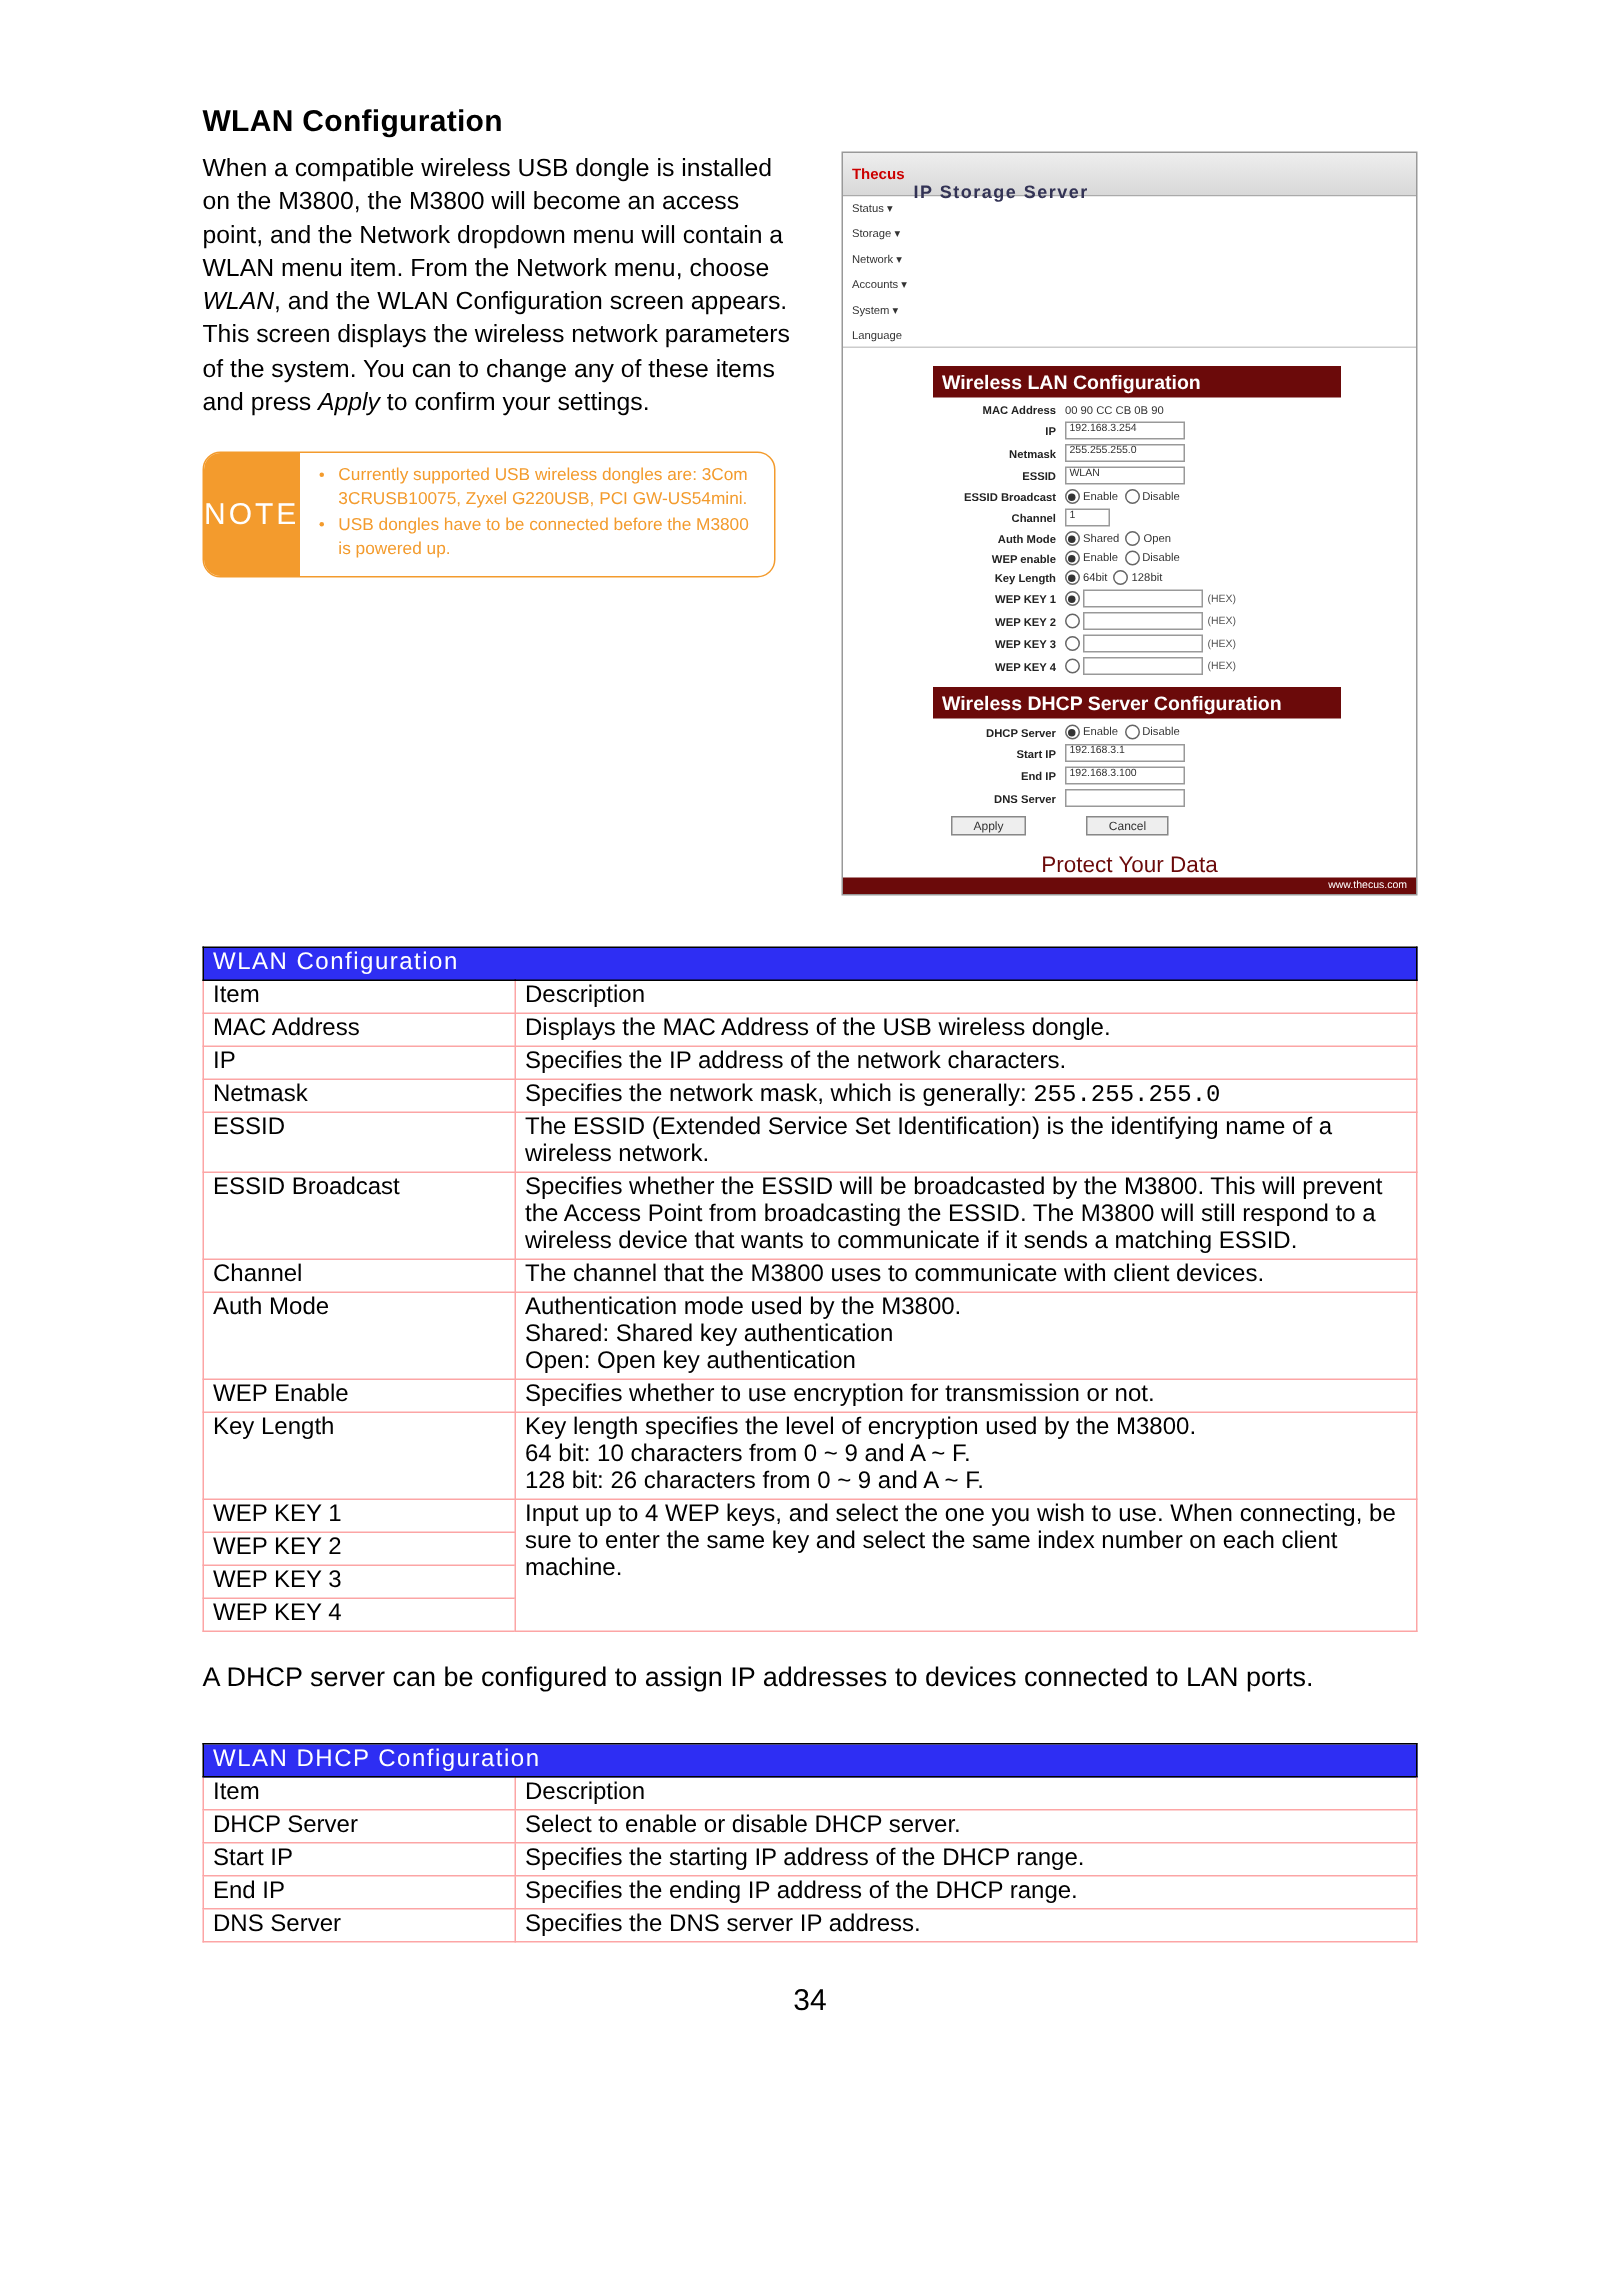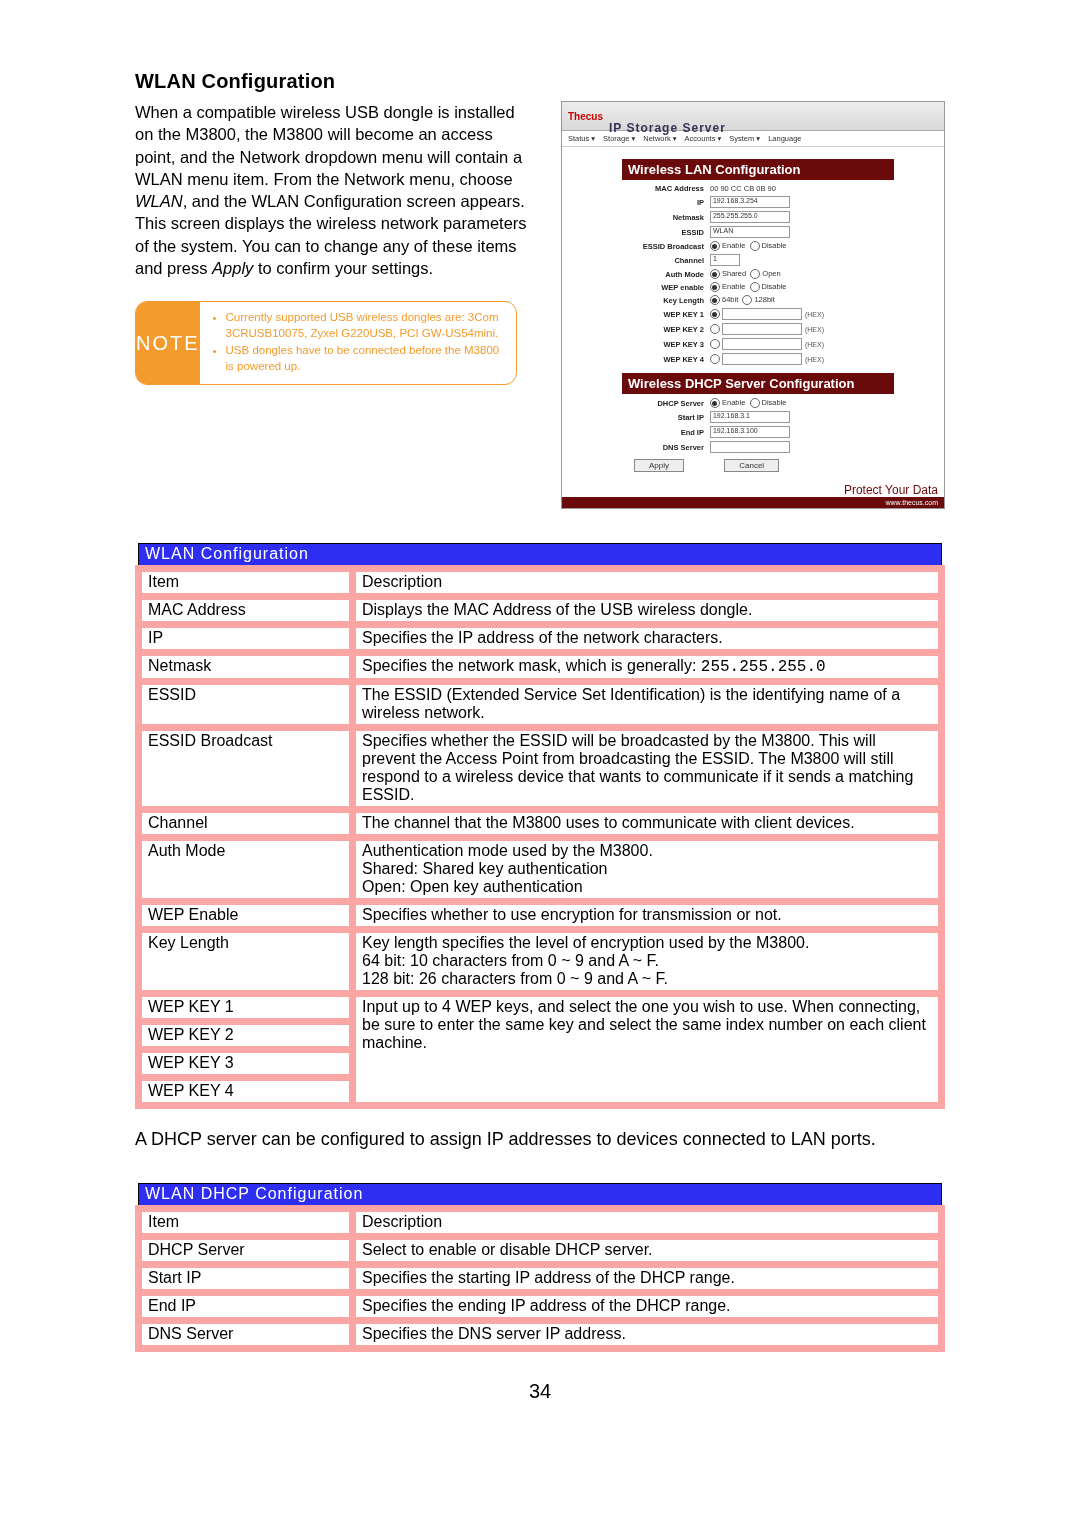--- a/index.html
+++ b/index.html
@@ -89,6 +89,7 @@
     color:#333;
     display:flex;
     gap:8px;
+    flex-direction:column;
   }
   .shot-menu span { white-space:nowrap; }
   .shot-body { padding: 12px 10px 8px 60px; }

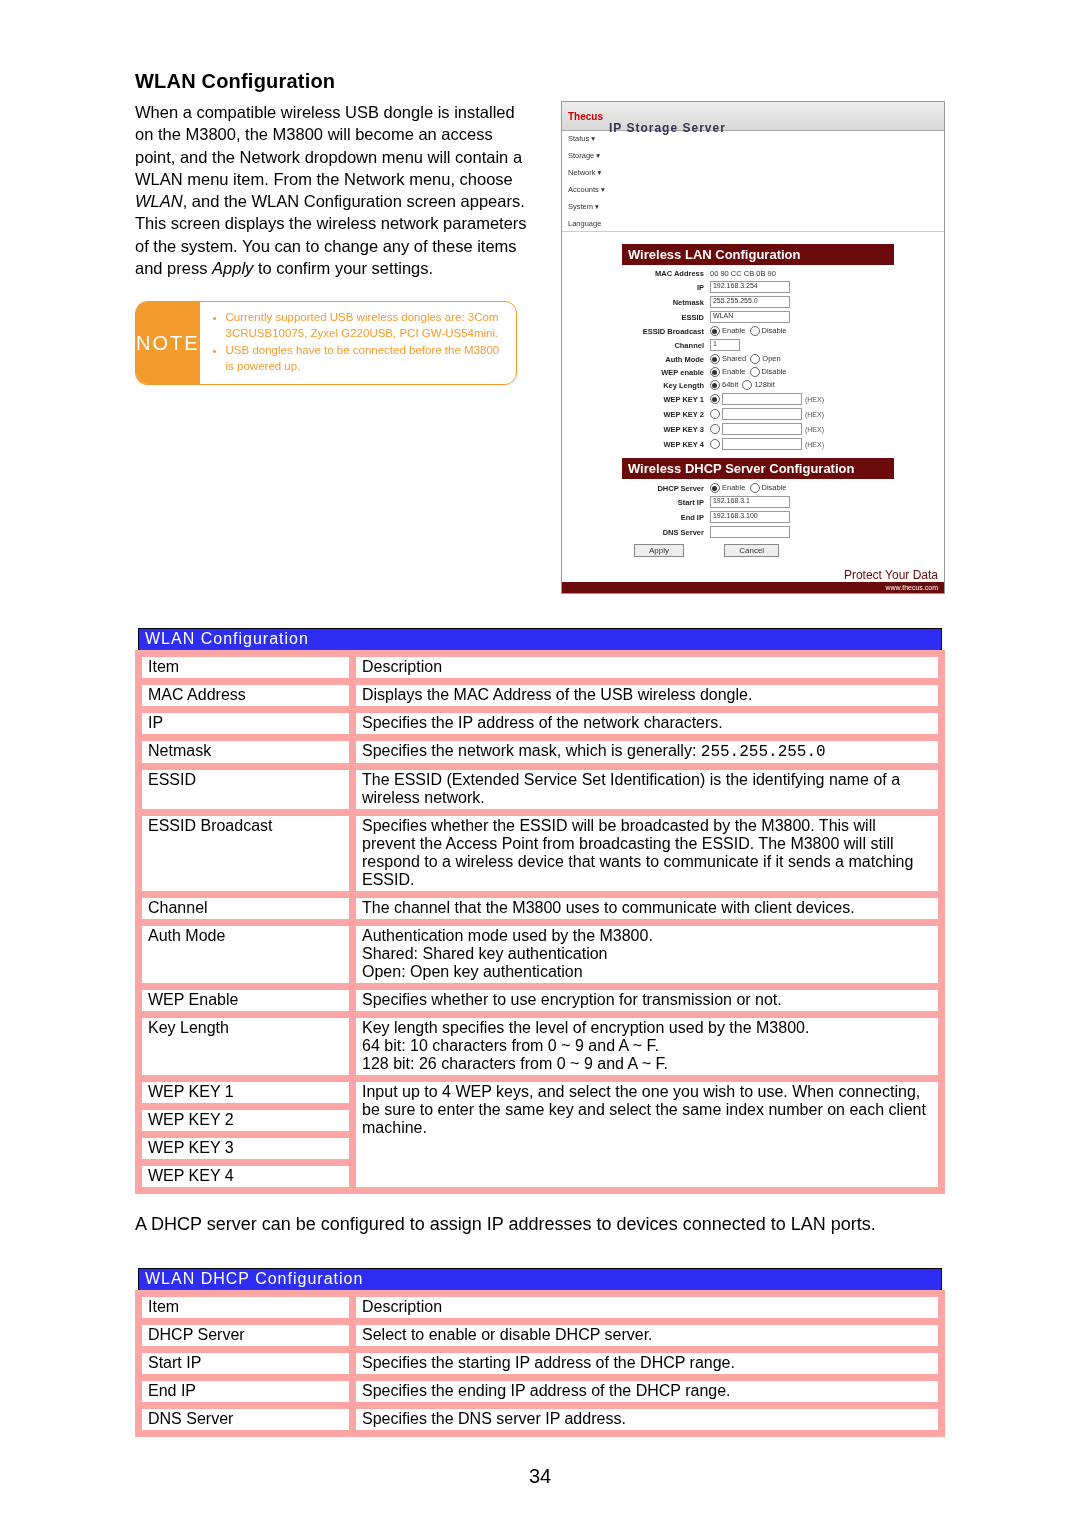--- a/index.html
+++ b/index.html
@@ -114,7 +114,7 @@
     display:inline-block; border:1px solid #888; background:#eee;
     padding:1px 14px; font-size:8px; margin-right:26px; margin-left:12px;
   }
-  .shot-footer { text-align:right; color:#6b0a0a; font-size:12px; padding:3px 6px 0 6px; }
+  .shot-footer { text-align:center; color:#6b0a0a; font-size:15px; padding:3px 6px 0 6px; }
   .shot-footer2 { background:#6b0a0a; color:#fff; font-size:7px; text-align:right; padding:2px 6px; }
 
   

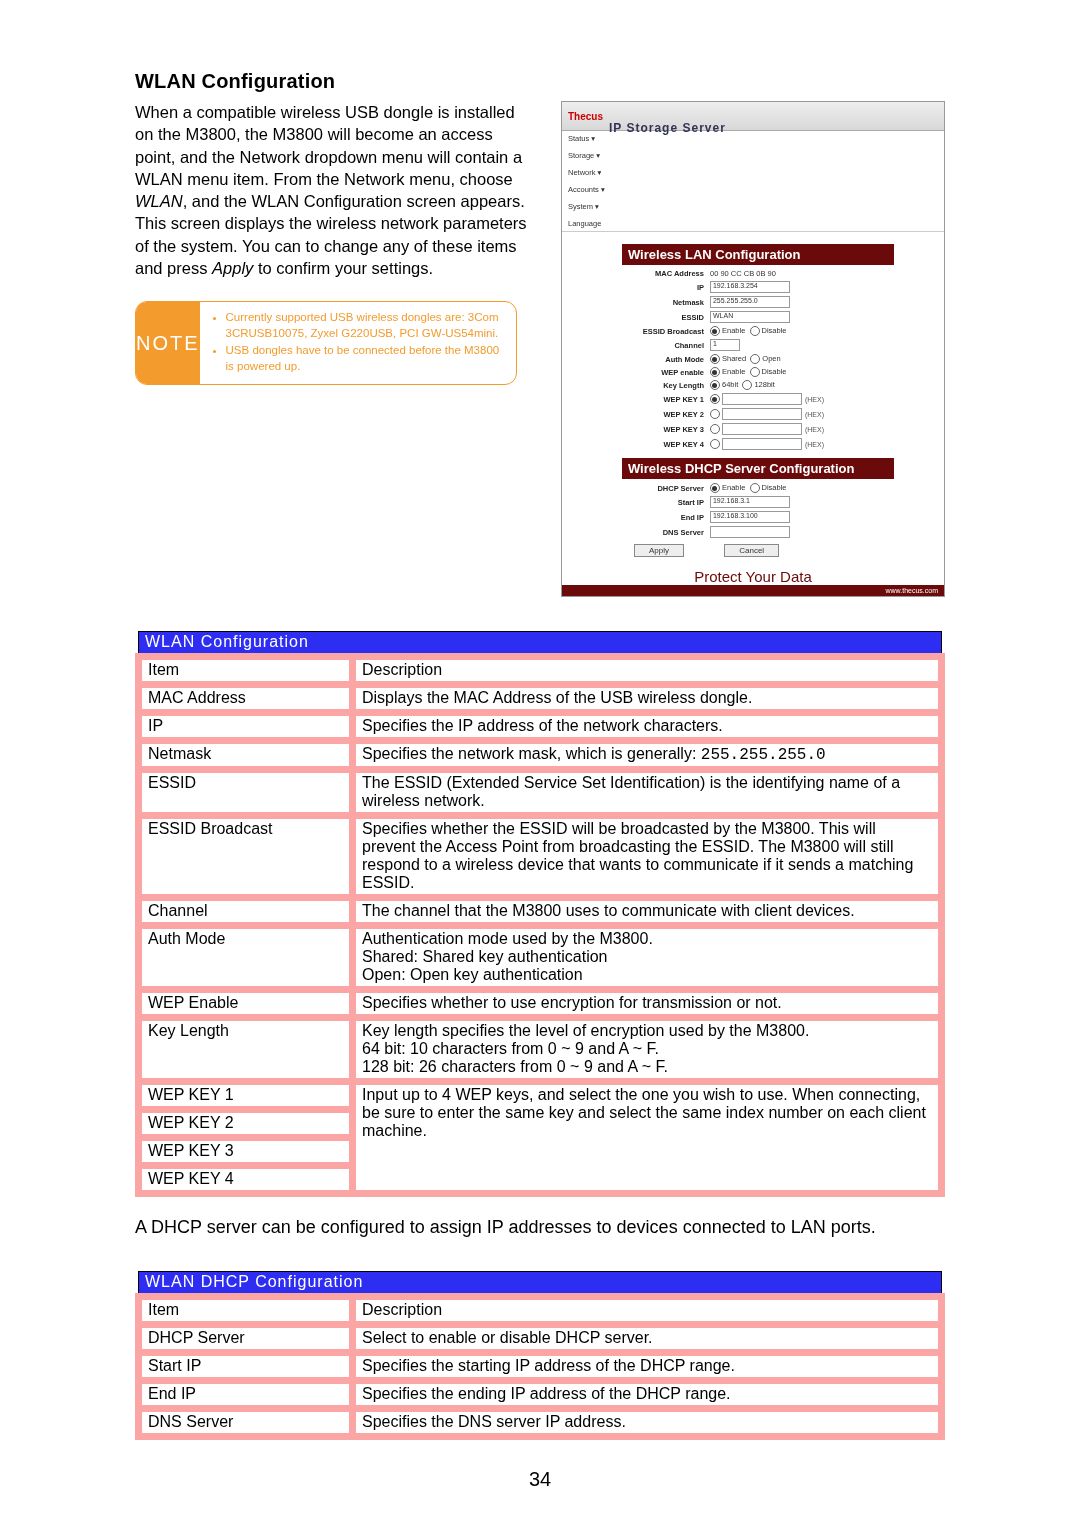--- a/index.html
+++ b/index.html
@@ -126,7 +126,7 @@
   }
   table.config + p { font-size:18px; line-height:1.35; margin:18px 0 0 0; }
   table.config td, table.config th {
-    border: 7px solid #fca5a5;
+    border: 1px solid #fca5a5;
     padding: 1px 6px 2px 6px;
     vertical-align: top;
     text-align: left;

